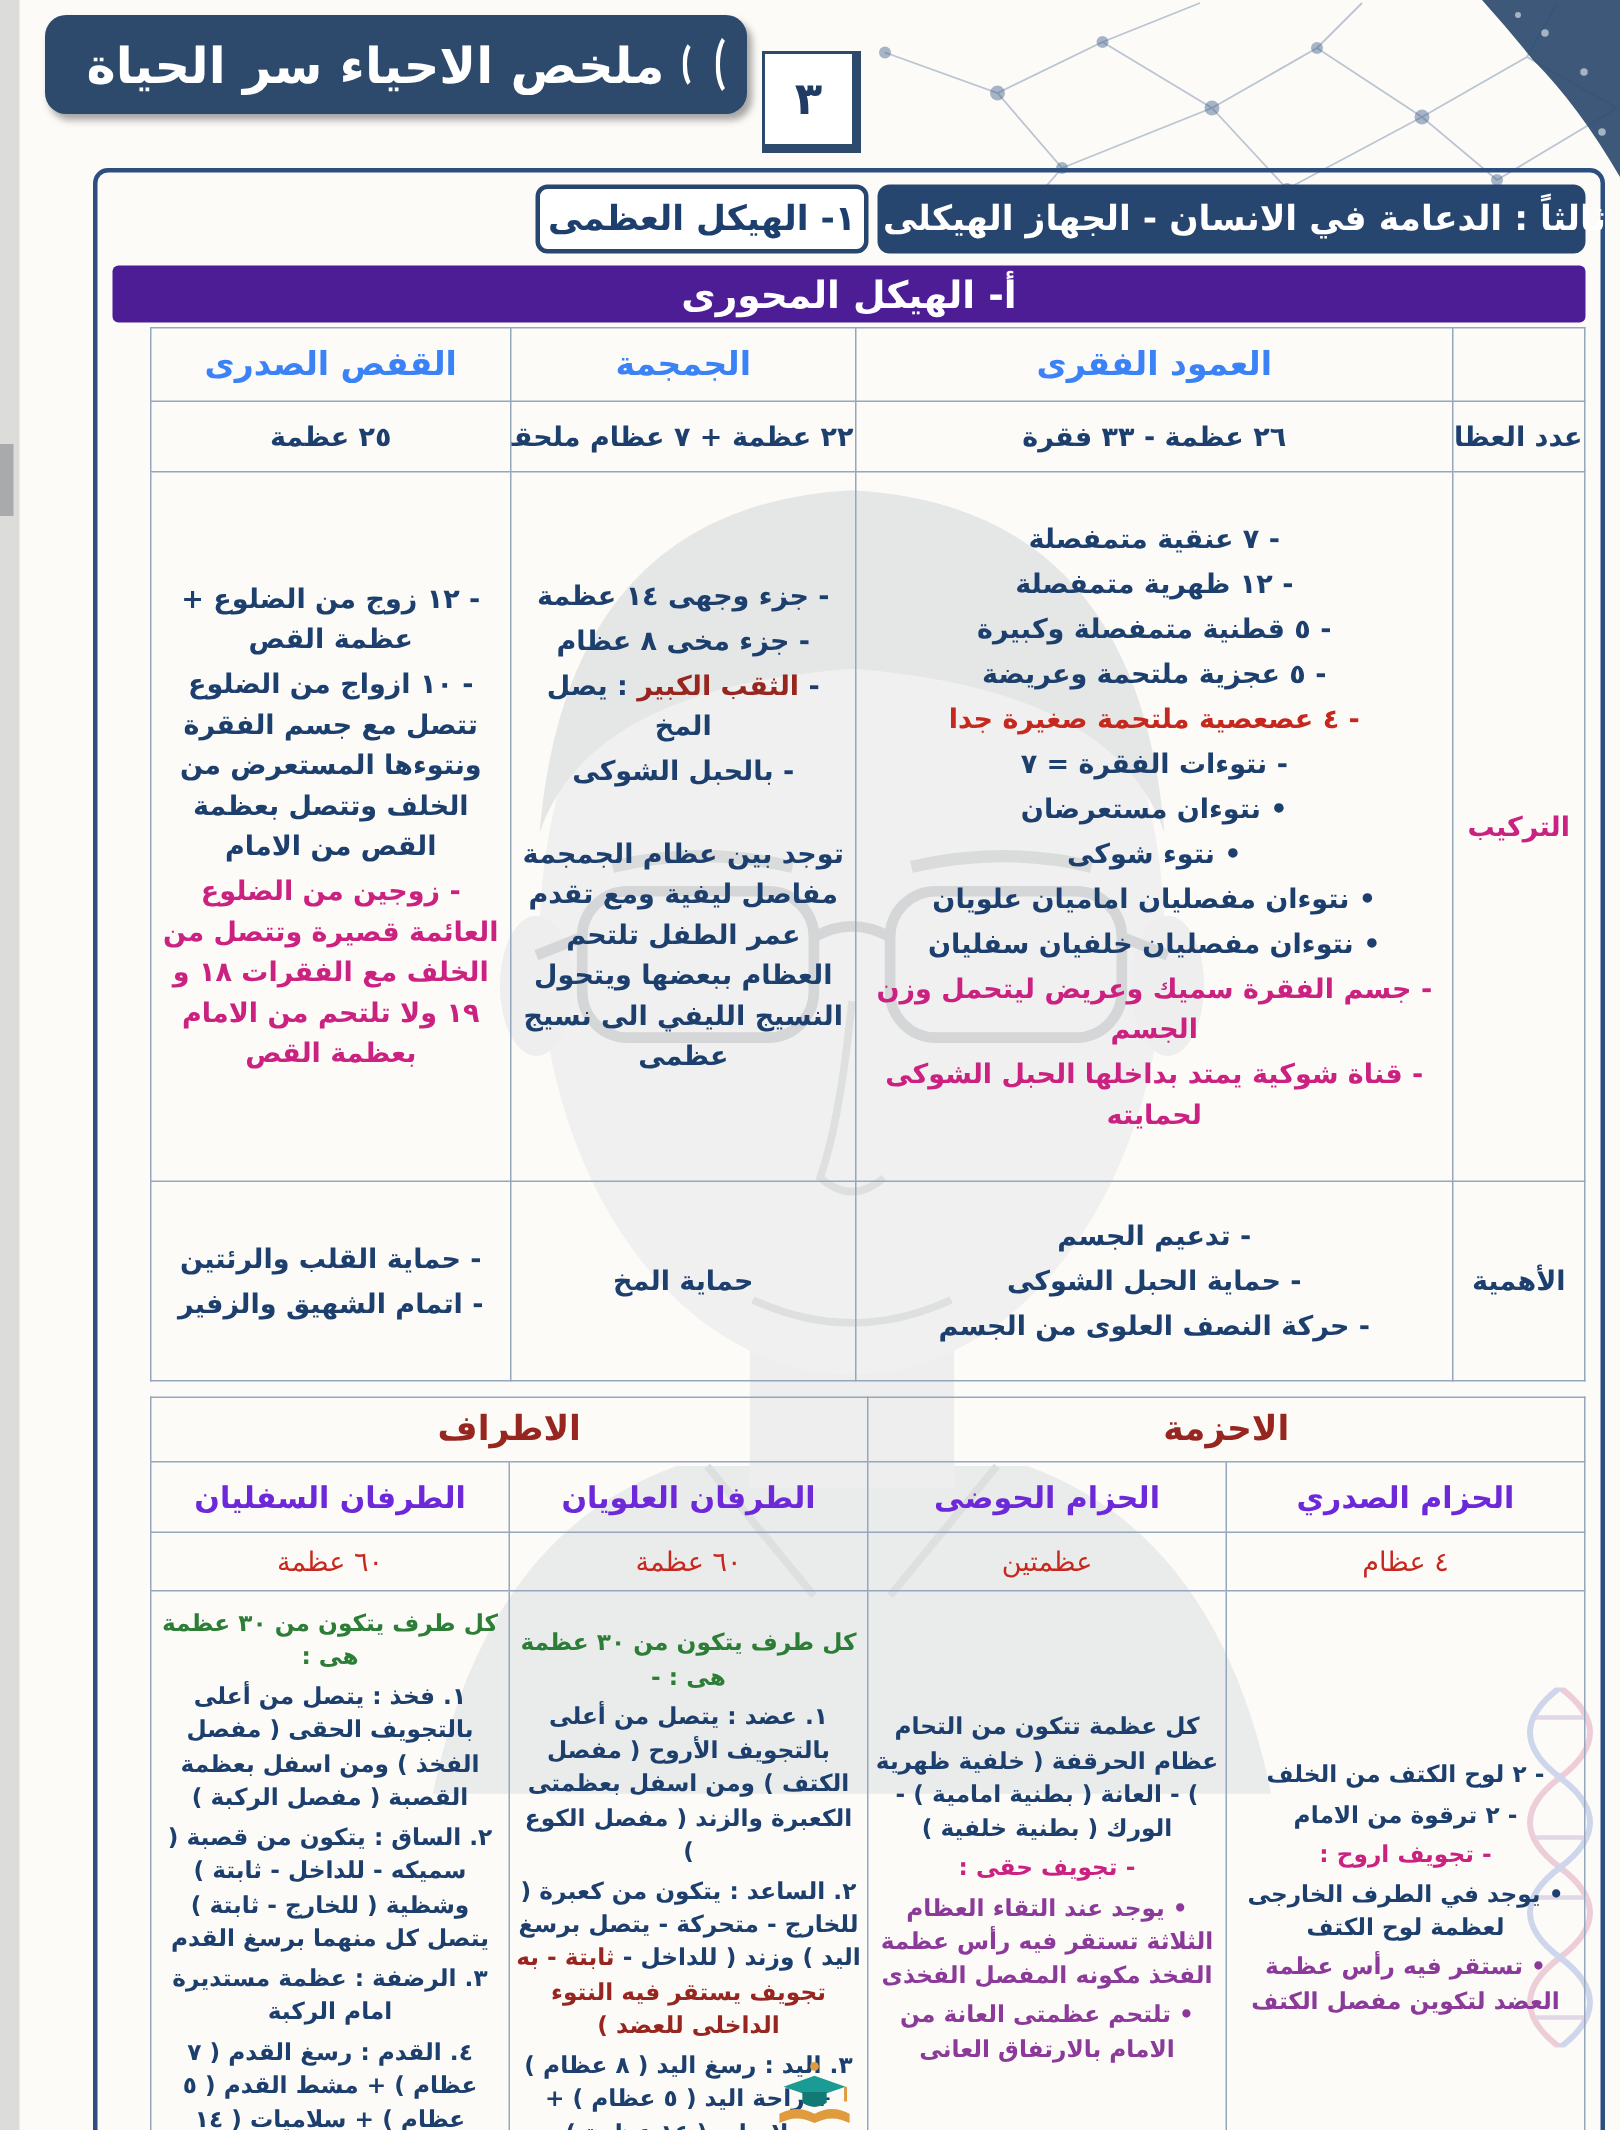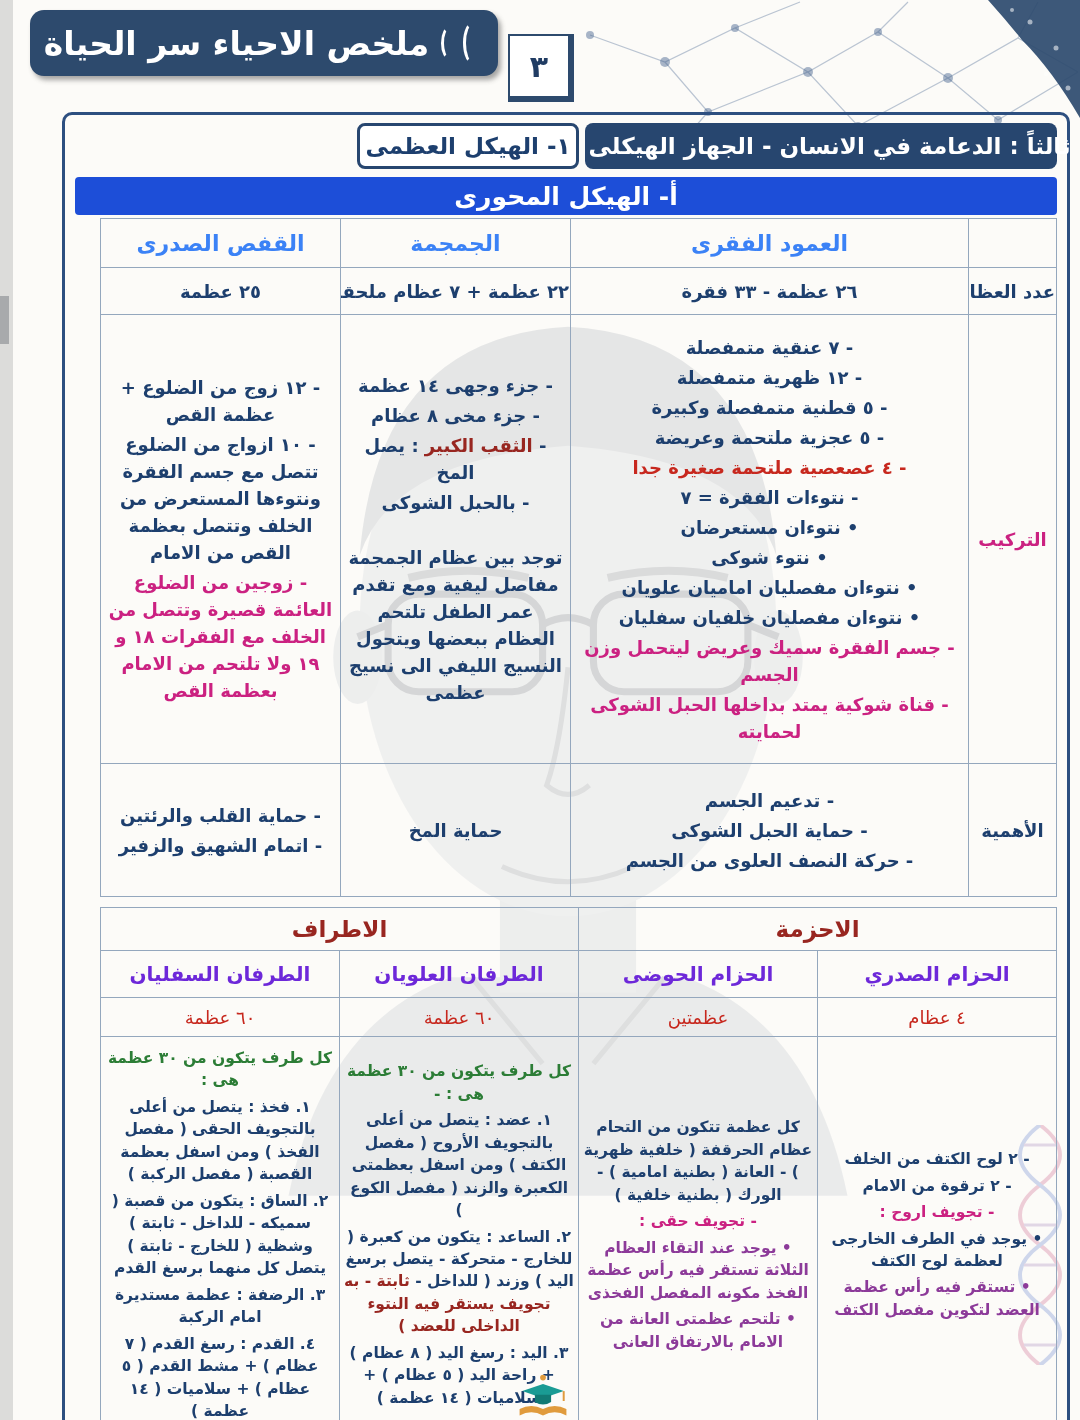--- a/index.html
+++ b/index.html
@@ -11,7 +11,7 @@
   
   .banner{position:absolute;left:30px;top:10px;width:468px;height:66px;background:#2d4a6d;
           border-radius:14px;box-shadow:3px 4px 5px rgba(60,60,60,.45);display:flex;
-          align-items:center;justify-content:center;gap:12px;z-index:5}
+          align-items:center;justify-content:flex-start;gap:12px;z-index:5}
   .banner-title{color:#fff;font-size:33px;font-weight:bold;white-space:nowrap}
   .arcs{display:flex;gap:5px;align-items:center}
   .arc{width:15px;height:38px;border:3.5px solid transparent;border-left:3.5px solid #fff;border-radius:50%}

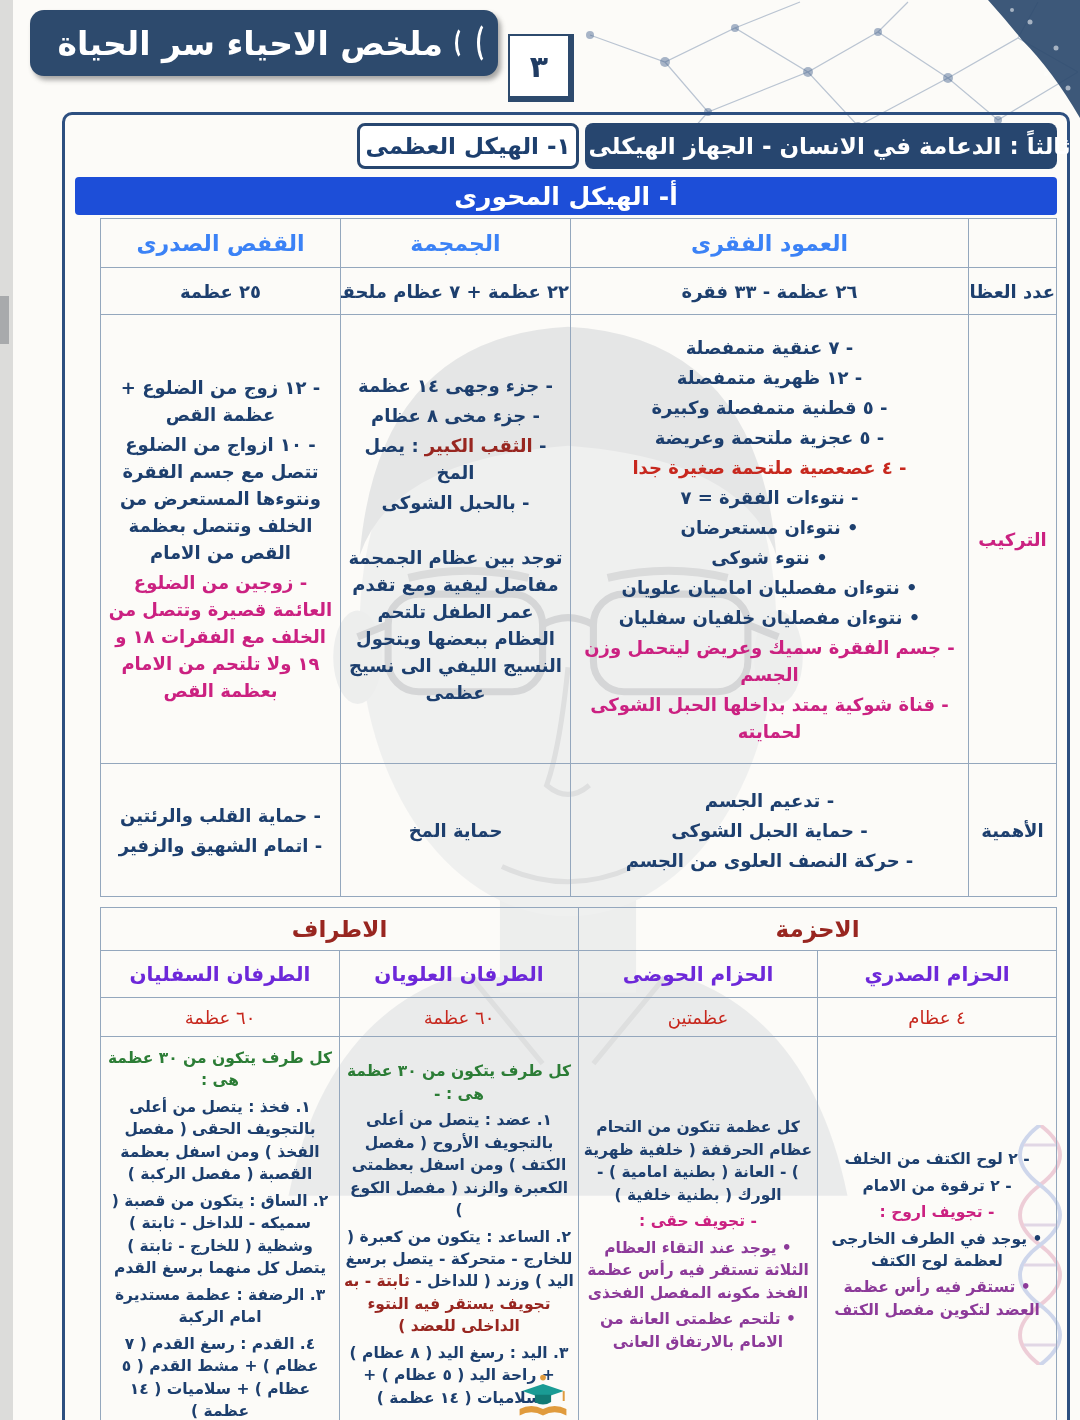--- a/index.html
+++ b/index.html
@@ -31,7 +31,7 @@
               justify-content:center;font-size:23px;font-weight:bold;white-space:nowrap}
   .subtitle-box{width:216px;border:3px solid #27466f;border-radius:8px;background:#fff;color:#1d3f6e;
                 display:flex;align-items:center;justify-content:center;font-size:23px;font-weight:bold}
-  .band{height:38px;background:#1d4ed8;color:#fff;font-size:25px;font-weight:bold;display:flex;
+  .band{height:38px;background:#4c1d95;color:#fff;font-size:25px;font-weight:bold;display:flex;
         align-items:center;justify-content:center;border-radius:4px;margin:0 0 3px}
   .gap-block{height:10px}
   

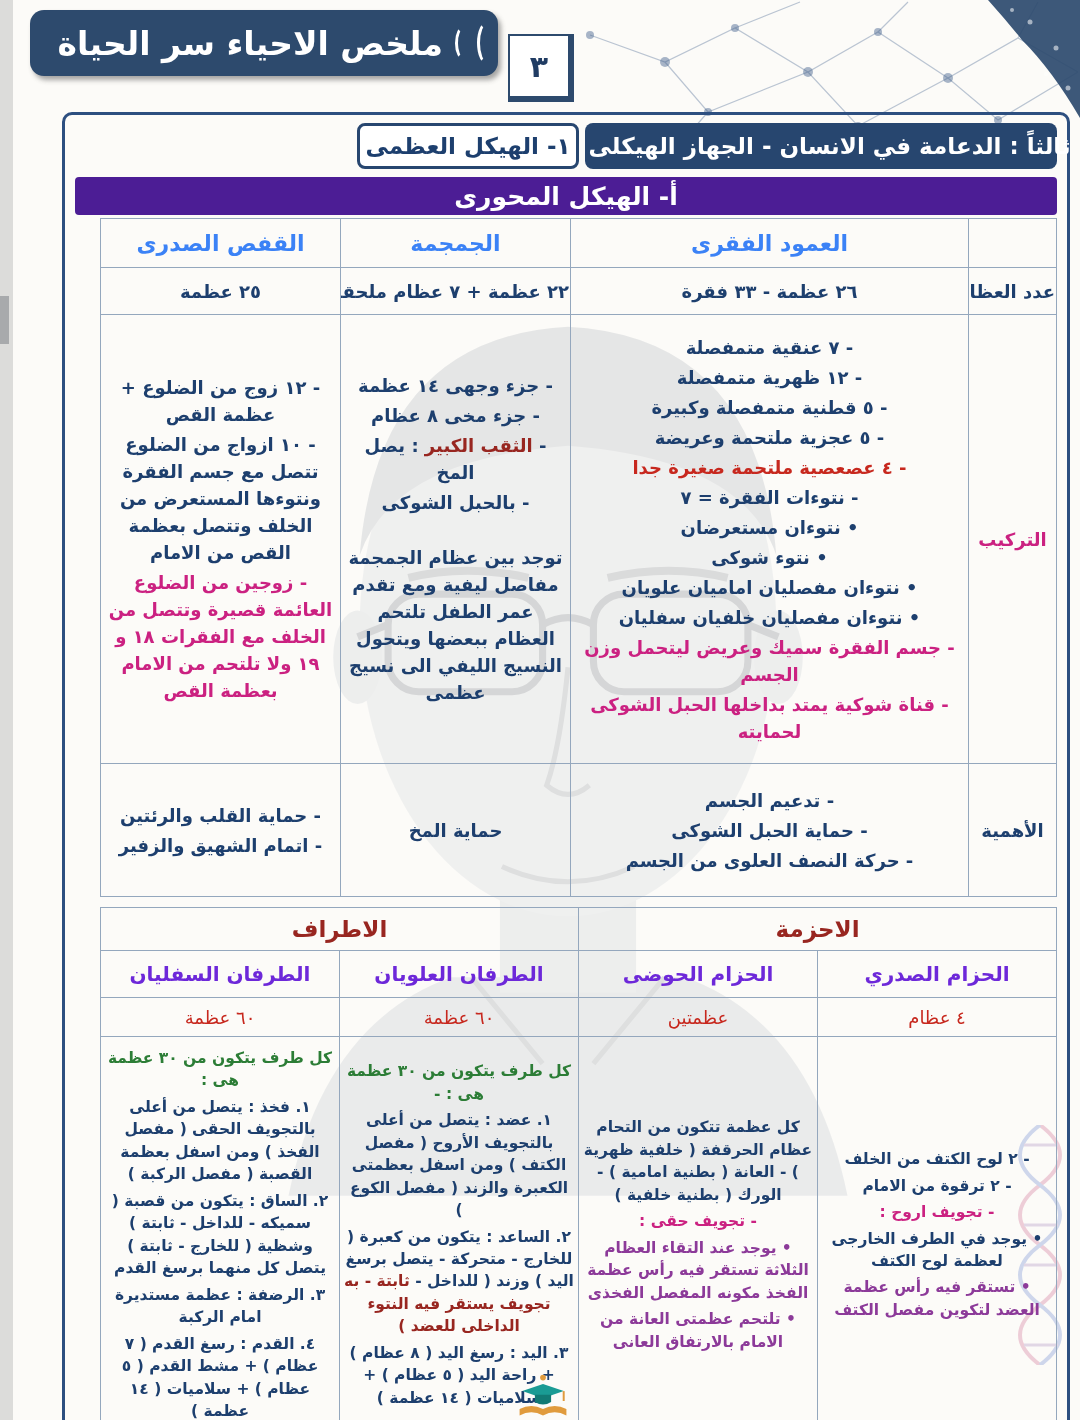--- a/index.html
+++ b/index.html
@@ -40,7 +40,7 @@
   .colhdr{color:#3b82f6;font-weight:bold;font-size:22px;height:46px}
   .rowlbl{font-weight:bold;font-size:18px;white-space:nowrap}
   .count-cell{color:#1d3f6e;font-weight:bold;font-size:18px;height:44px;white-space:nowrap}
-  .struct-cell{height:440px;vertical-align:top;padding:4px 5px}
+  .struct-cell{height:440px;vertical-align:top;padding:16px 5px}
   .imp-cell{height:116px;vertical-align:top;padding:8px 5px}
   .ln{font-weight:bold;font-size:18px;line-height:1.5;margin:3px 0}
   .gap{margin-top:28px}

